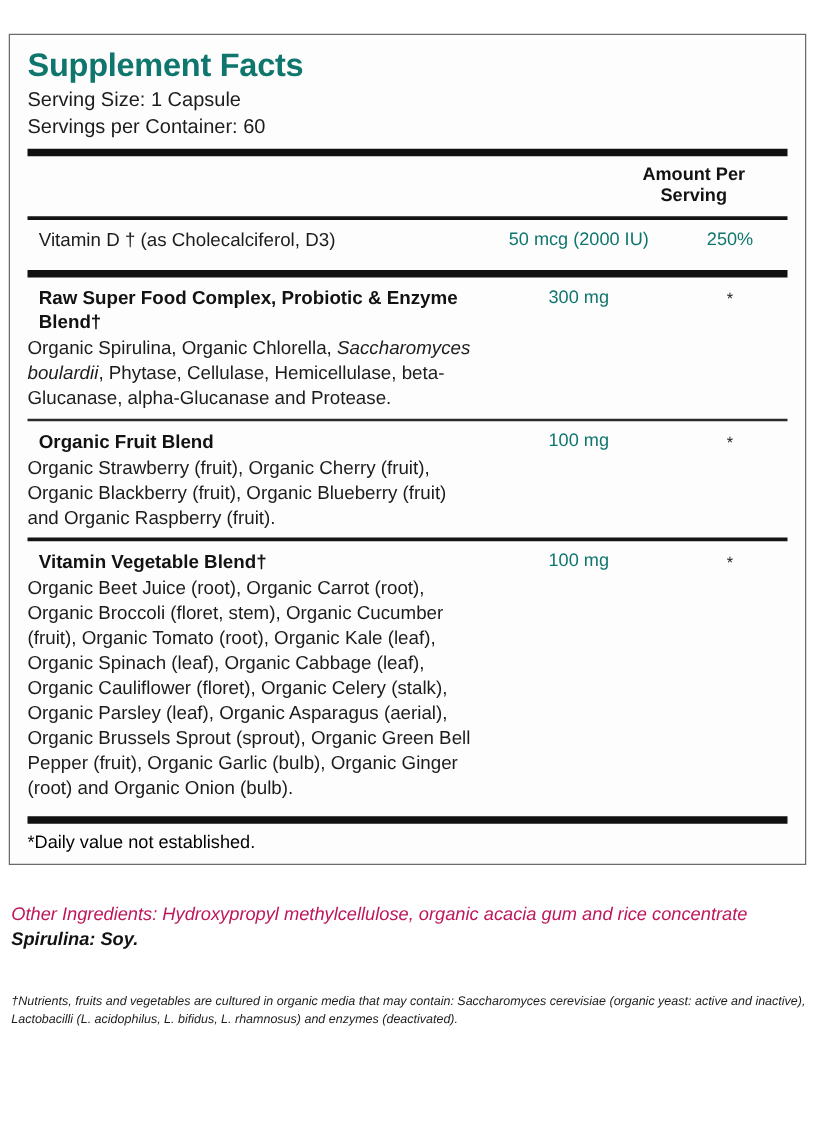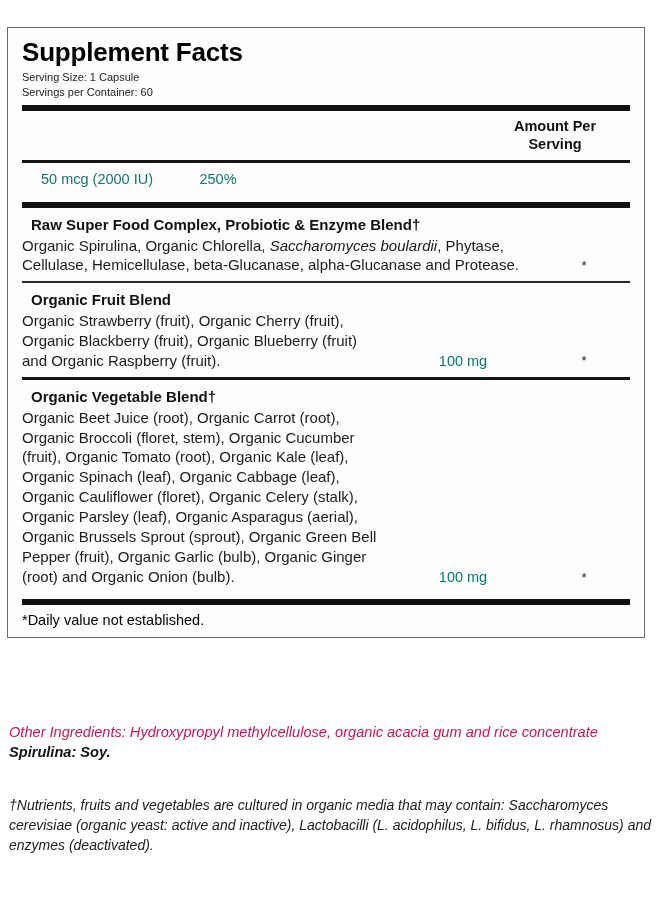--- a/index.html
+++ b/index.html
@@ -38,7 +38,7 @@
     letter-spacing: -0.2px;
     line-height: 1.12;
     margin: 10px 0 3px 0;
-    color: #000000;
+    color: #0f766e;
   }
   .sf-serving {
     font-size: 11px;

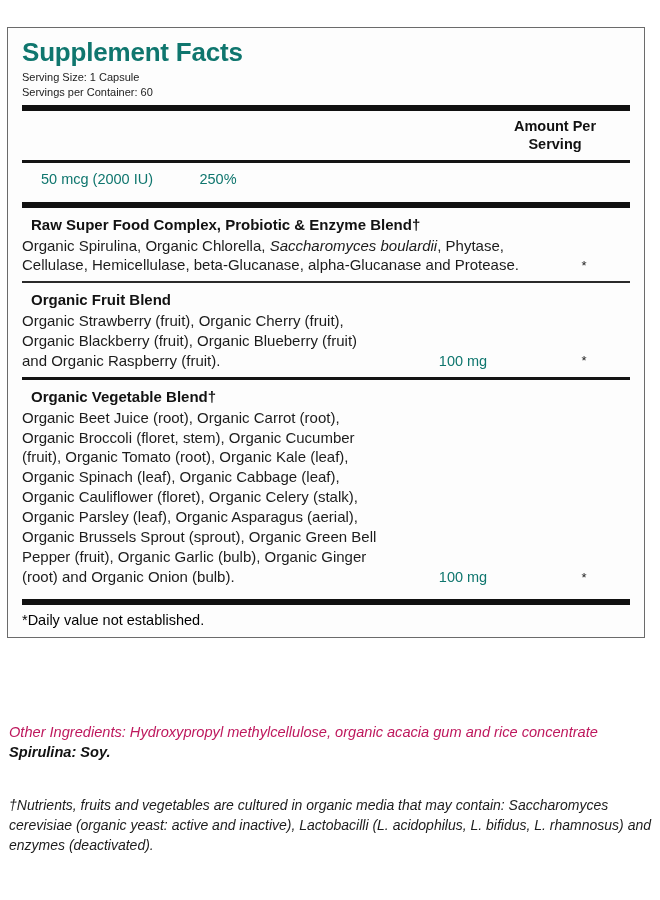--- a/index.html
+++ b/index.html
@@ -41,7 +41,7 @@
     color: #0f766e;
   }
   .sf-serving {
-    font-size: 11px;
+    font-size: 16px;
     line-height: 1.33;
     color: #1c1c1c;
   }

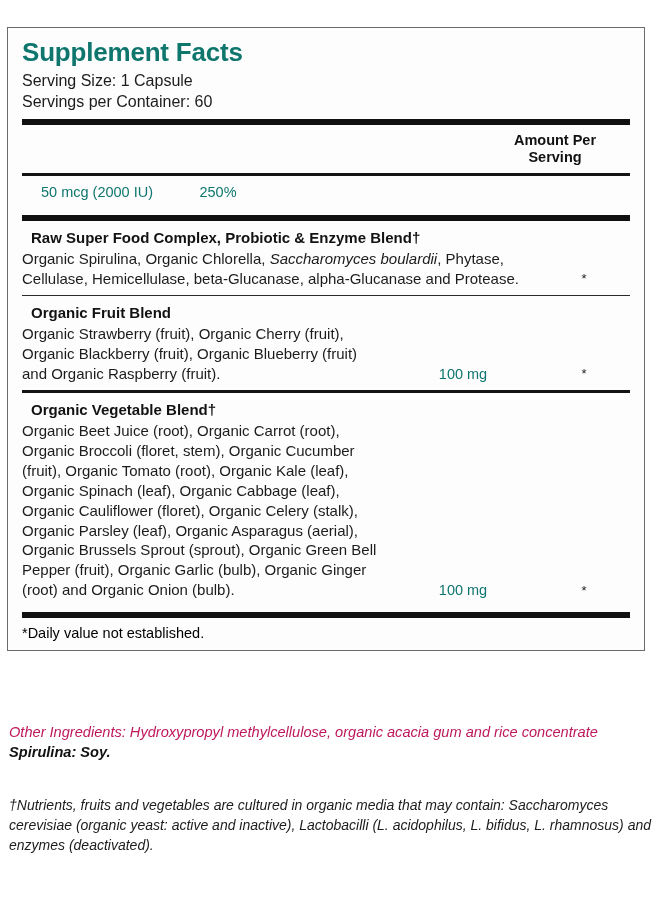--- a/index.html
+++ b/index.html
@@ -62,7 +62,7 @@
   
   .row {
     display: flex;
-    align-items: flex-end;
+    align-items: flex-start;
     width: 100%;
     box-sizing: border-box;
   }

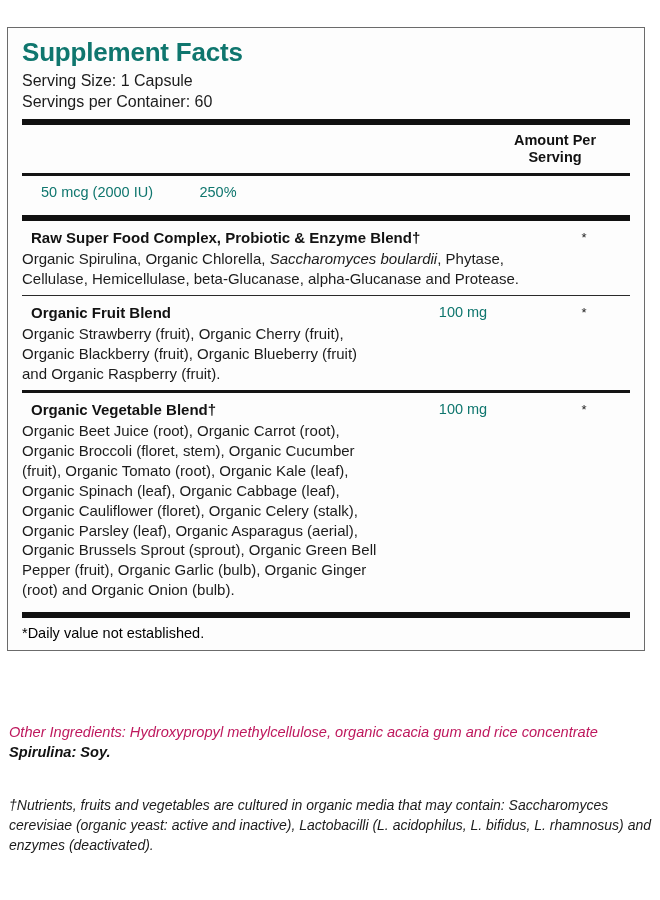--- a/index.html
+++ b/index.html
@@ -187,6 +187,7 @@
     <div class="rule-med"></div>
 
     <div class="row nut-row">
+      <div class="col-name nut-name">Vitamin D † (as Cholecalciferol, D3)</div>
       <div class="col-amount nut-val">50 mcg (2000 IU)</div>
       <div class="col-dv nut-val">250%</div>
     </div>

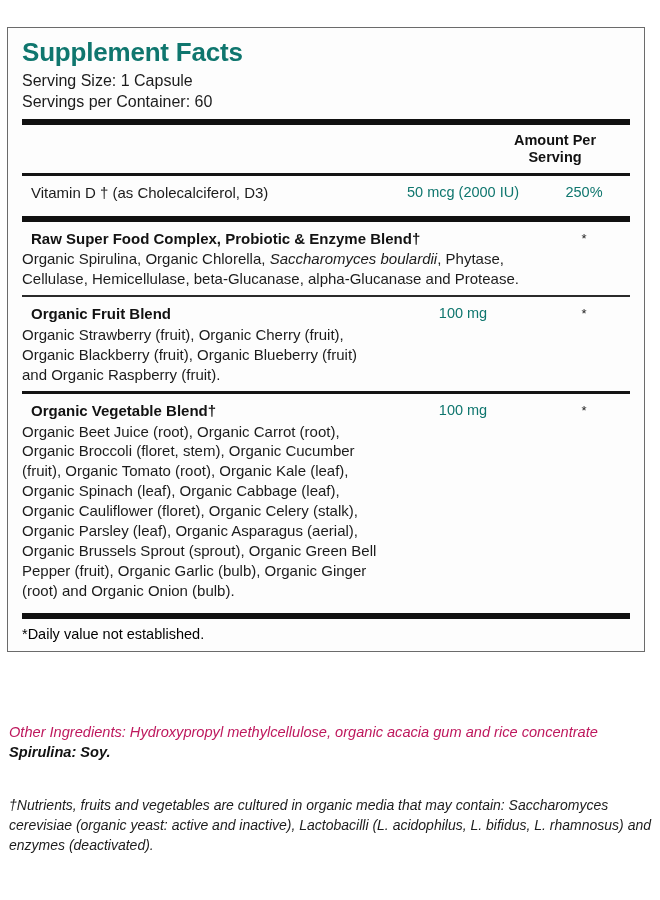--- a/index.html
+++ b/index.html
@@ -199,6 +199,7 @@
         <div class="blend-name">Raw Super Food Complex, Probiotic &amp; Enzyme Blend†</div>
         <div class="blend-sub"><span>Organic Spirulina, Organic Chlorella, </span><i>Saccharomyces boulardii</i><span>, Phytase, Cellulase, Hemicellulase, beta-Glucanase, alpha-Glucanase and Protease.</span></div>
       </div>
+      <div class="col-amount nut-val">300 mg</div>
       <div class="col-dv star">*</div>
     </div>
 

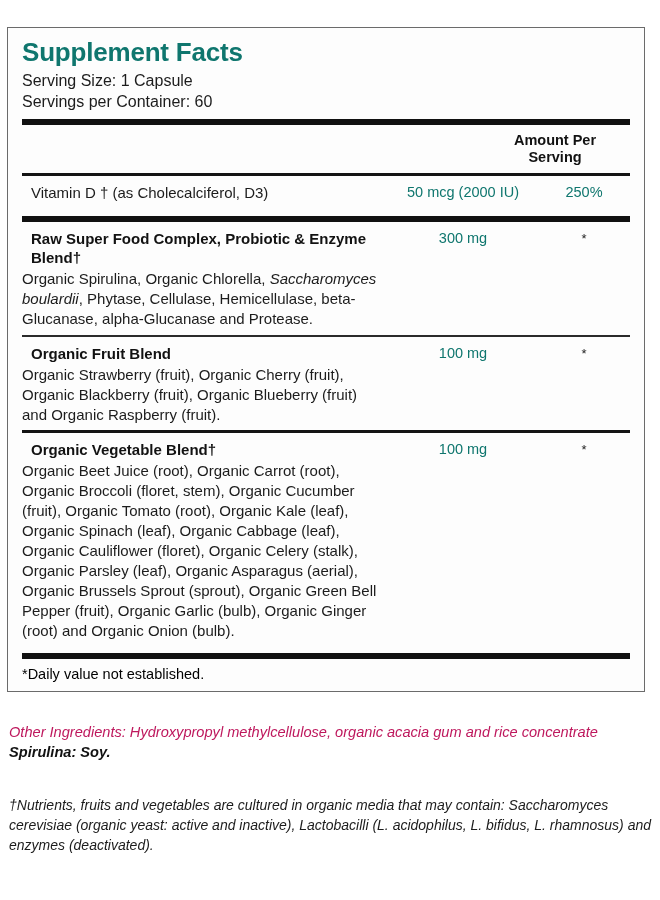--- a/index.html
+++ b/index.html
@@ -218,7 +218,7 @@
 
     <div class="row blend-row">
       <div class="col-name">
-        <div class="blend-name">Organic Vegetable Blend†</div>
+        <div class="blend-name">Vitamin Vegetable Blend†</div>
         <div class="blend-sub">Organic Beet Juice (root), Organic Carrot (root), Organic Broccoli (floret, stem), Organic Cucumber (fruit), Organic Tomato (root), Organic Kale (leaf), Organic Spinach (leaf), Organic Cabbage (leaf), Organic Cauliflower (floret), Organic Celery (stalk), Organic Parsley (leaf), Organic Asparagus (aerial), Organic Brussels Sprout (sprout), Organic Green Bell Pepper (fruit), Organic Garlic (bulb), Organic Ginger (root) and Organic Onion (bulb).</div>
       </div>
       <div class="col-amount nut-val">100 mg</div>

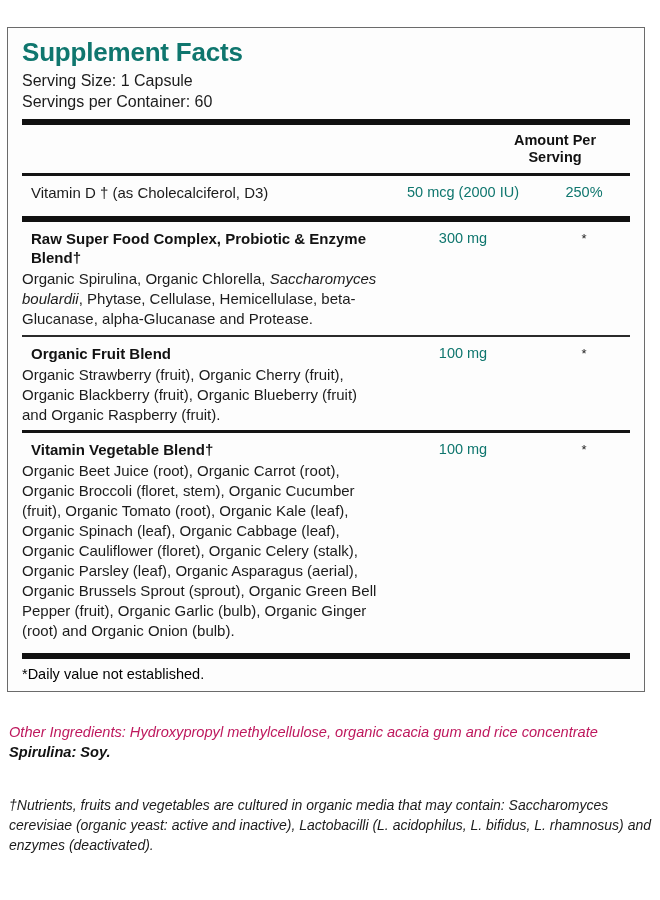--- a/index.html
+++ b/index.html
@@ -157,7 +157,7 @@
     left: 9px;
     top: 795px;
     width: 642px;
-    font-size: 14px;
+    font-size: 10px;
     font-style: italic;
     line-height: 1.44;
     color: #1c1c1c;

